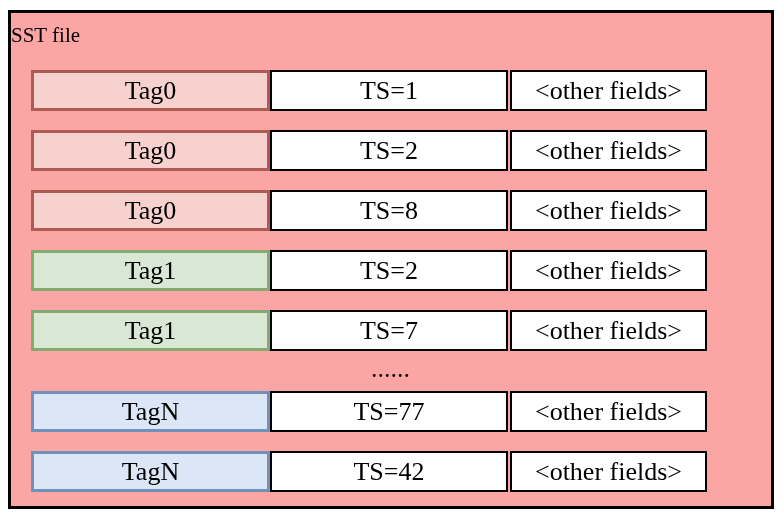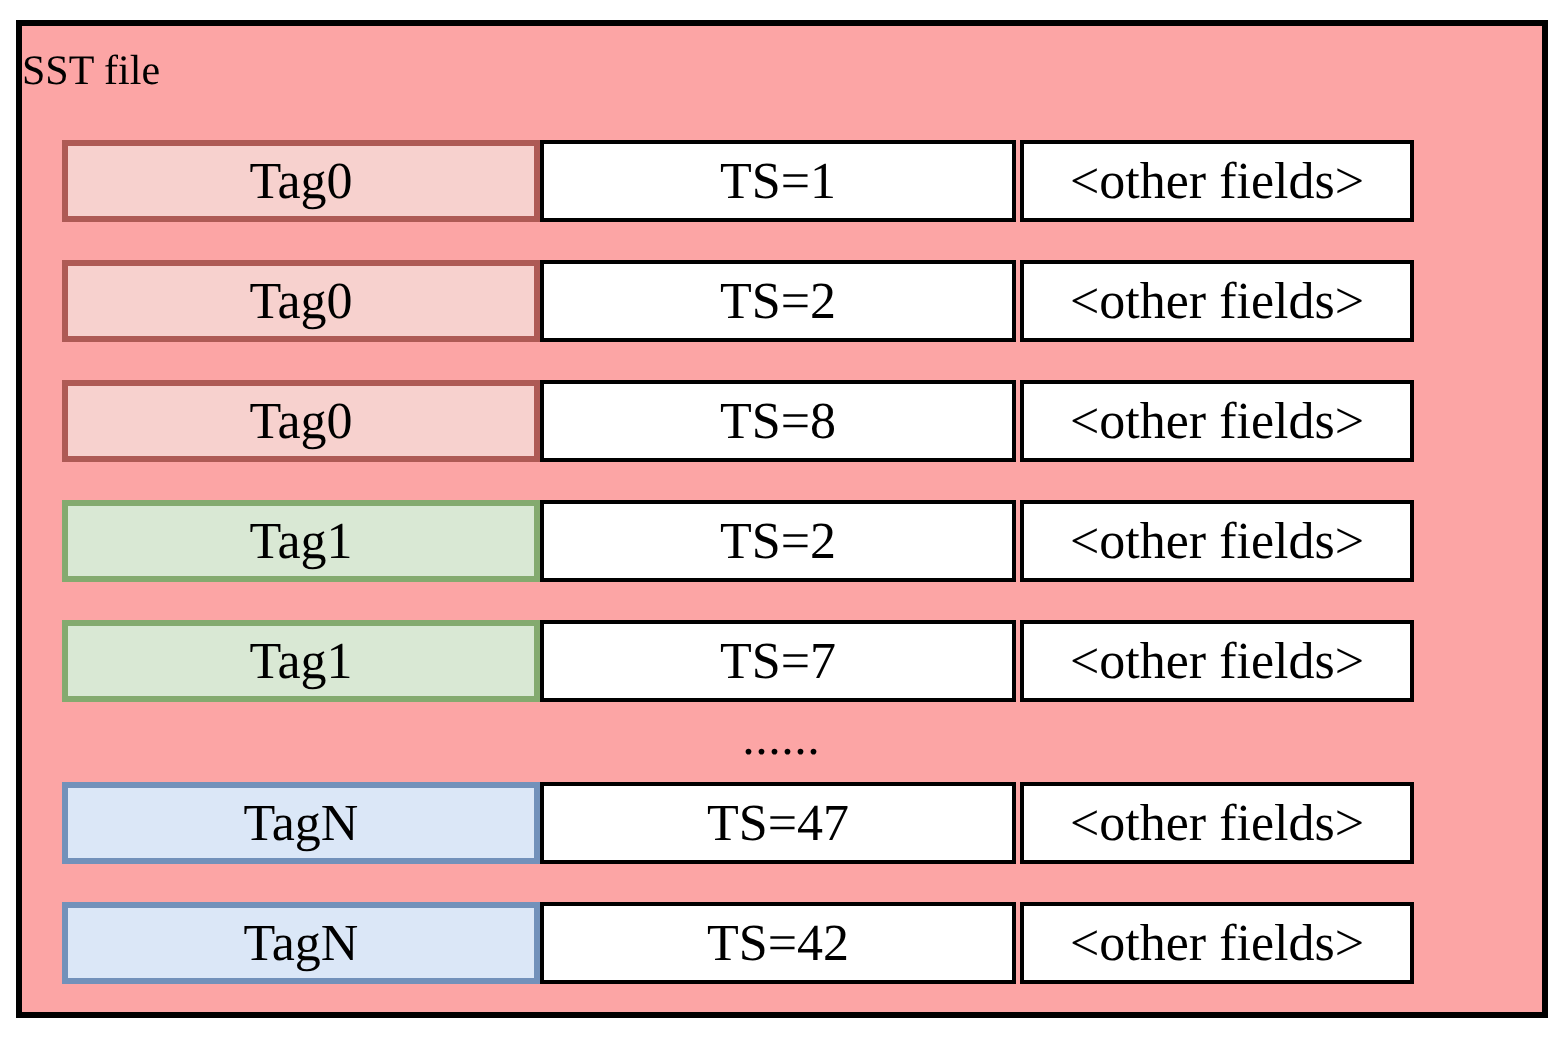--- a/index.html
+++ b/index.html
@@ -114,7 +114,7 @@
 
   <div class="row">
     <div class="cell tag" style="background: rgb(219, 231, 247); border-color: rgb(114, 145, 186);">TagN</div>
-    <div class="cell ts">TS=47</div>
+    <div class="cell ts">TS=77</div>
     <div class="cell other">&lt;other fields&gt;</div>
   </div>
 

